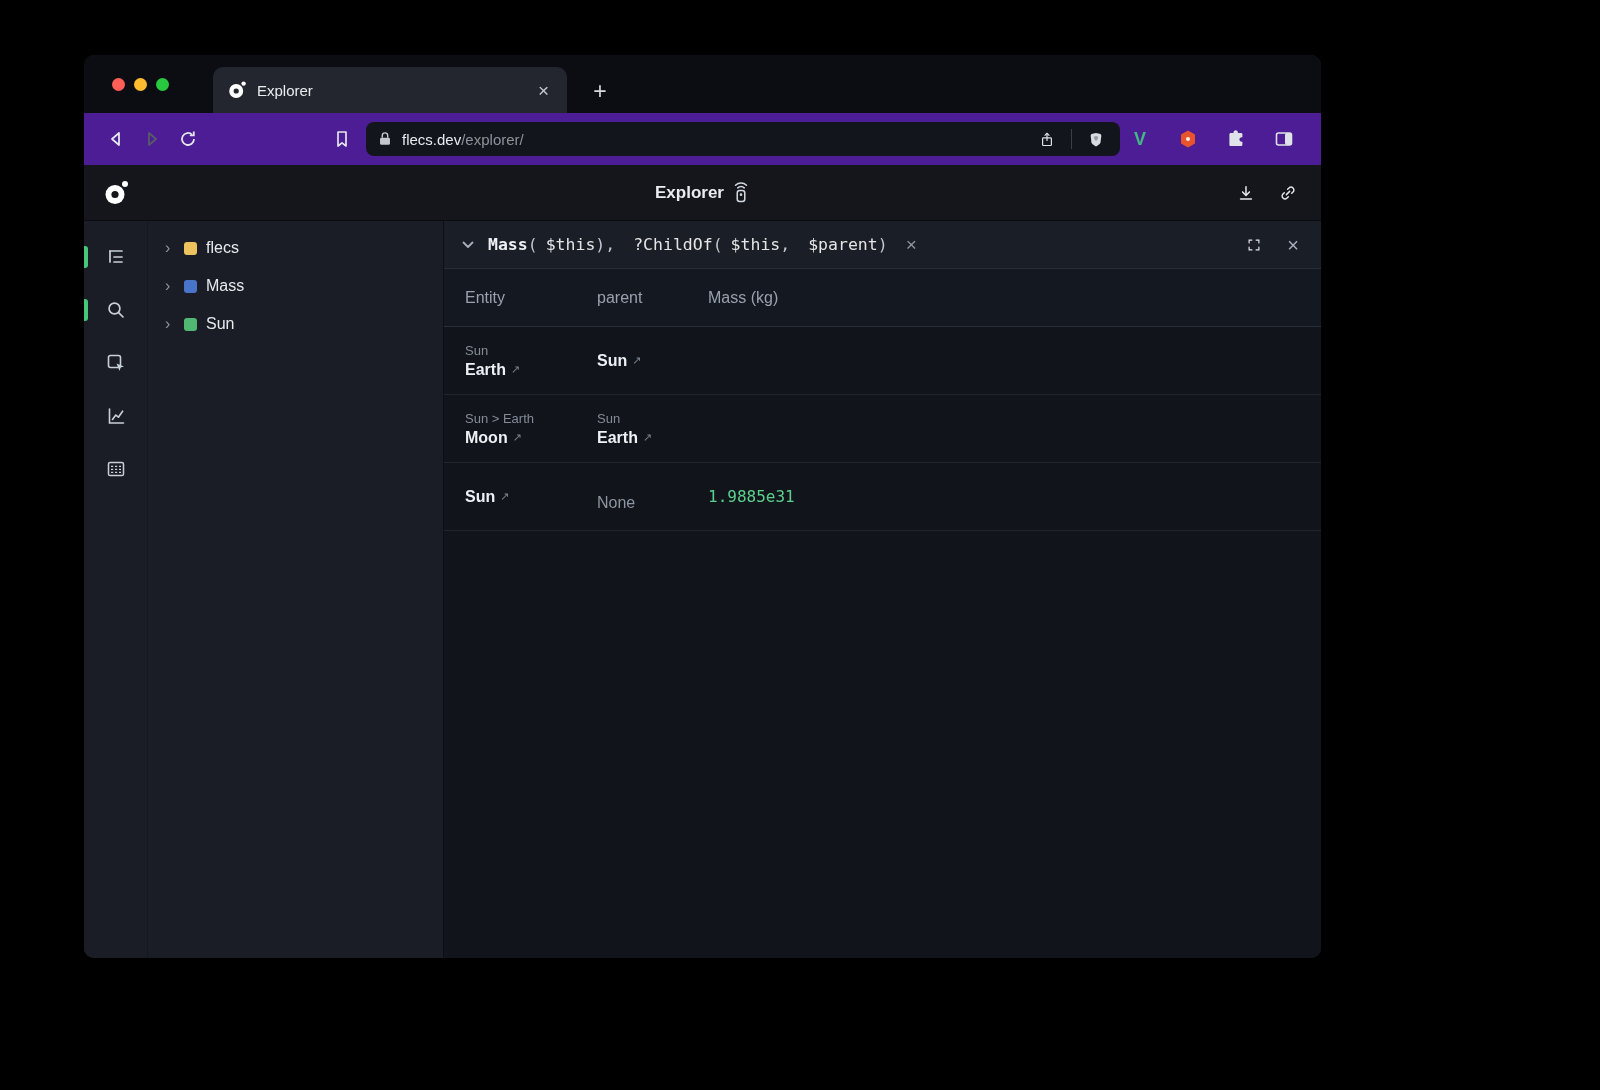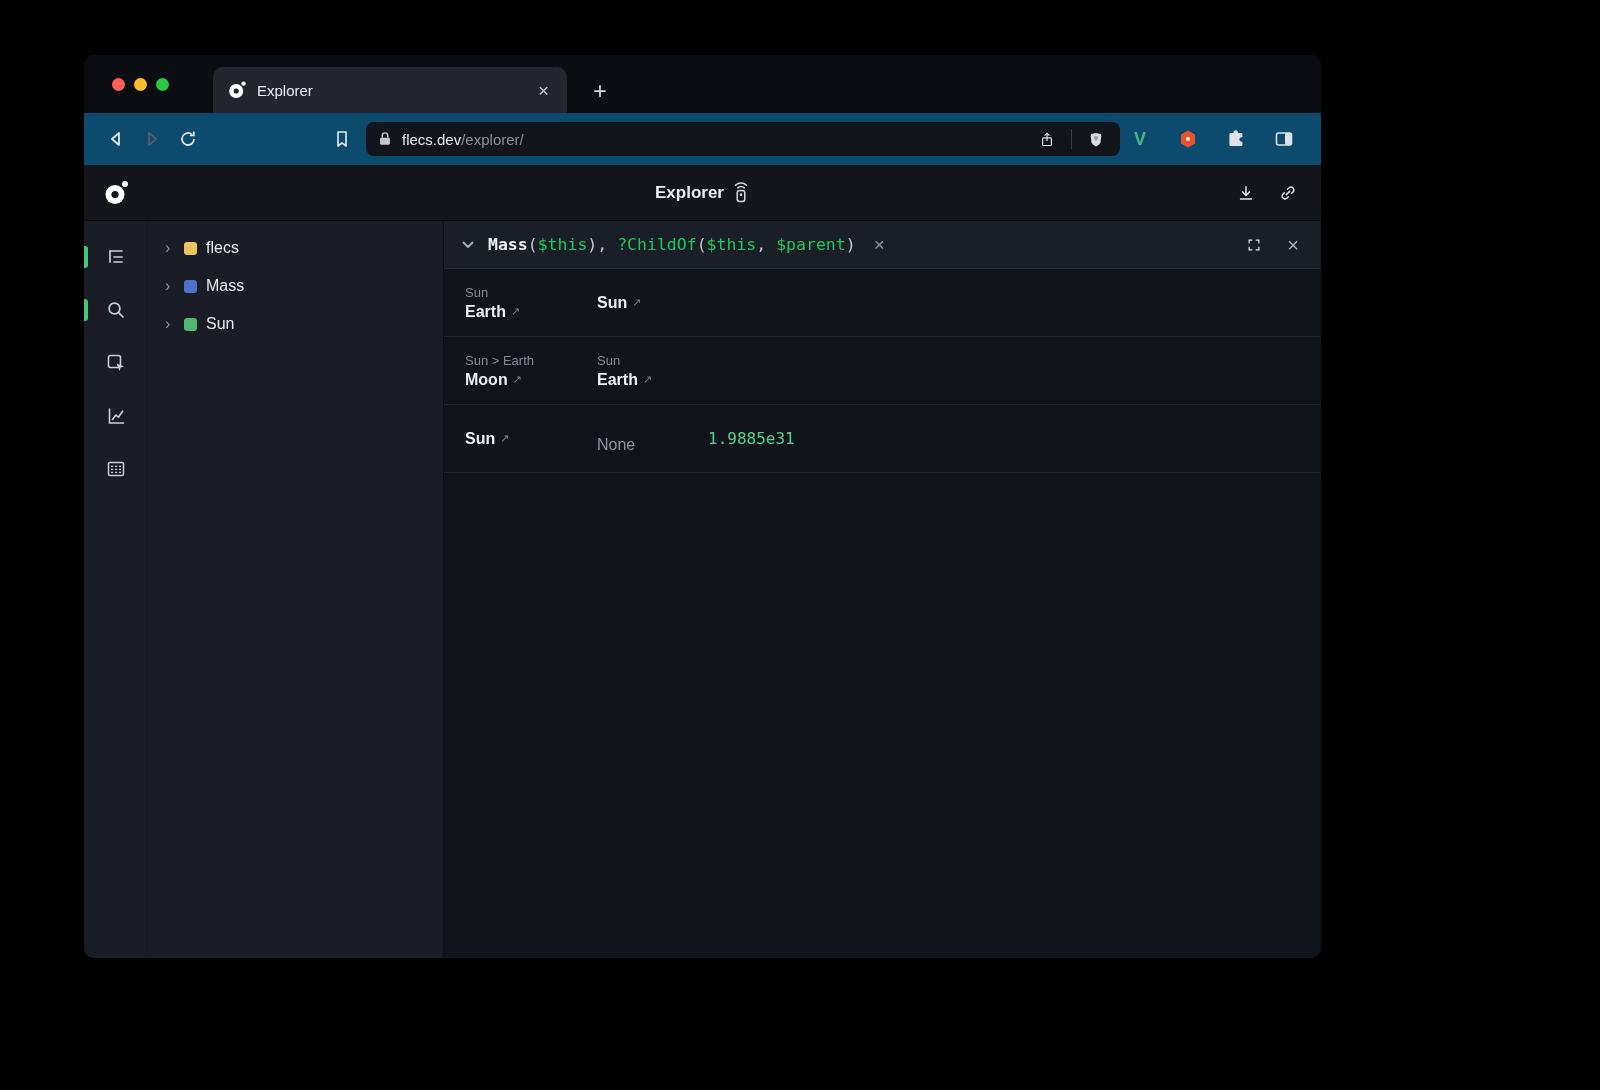--- a/index.html
+++ b/index.html
@@ -36,7 +36,7 @@
   }
 
   
-  .toolbar { height:52px; background:#0c4a6e; display:flex; align-items:center; padding:0 14px; flex:0 0 auto; }
+  .toolbar { height:52px; background:#4c1d95; display:flex; align-items:center; padding:0 14px; flex:0 0 auto; }
   .icon-btn { width:36px; height:36px; display:flex; align-items:center; justify-content:center;
     background:none; border:0; color:#e3e6eb; flex:0 0 auto; }
   .icon-btn.disabled { color:#575c67; }

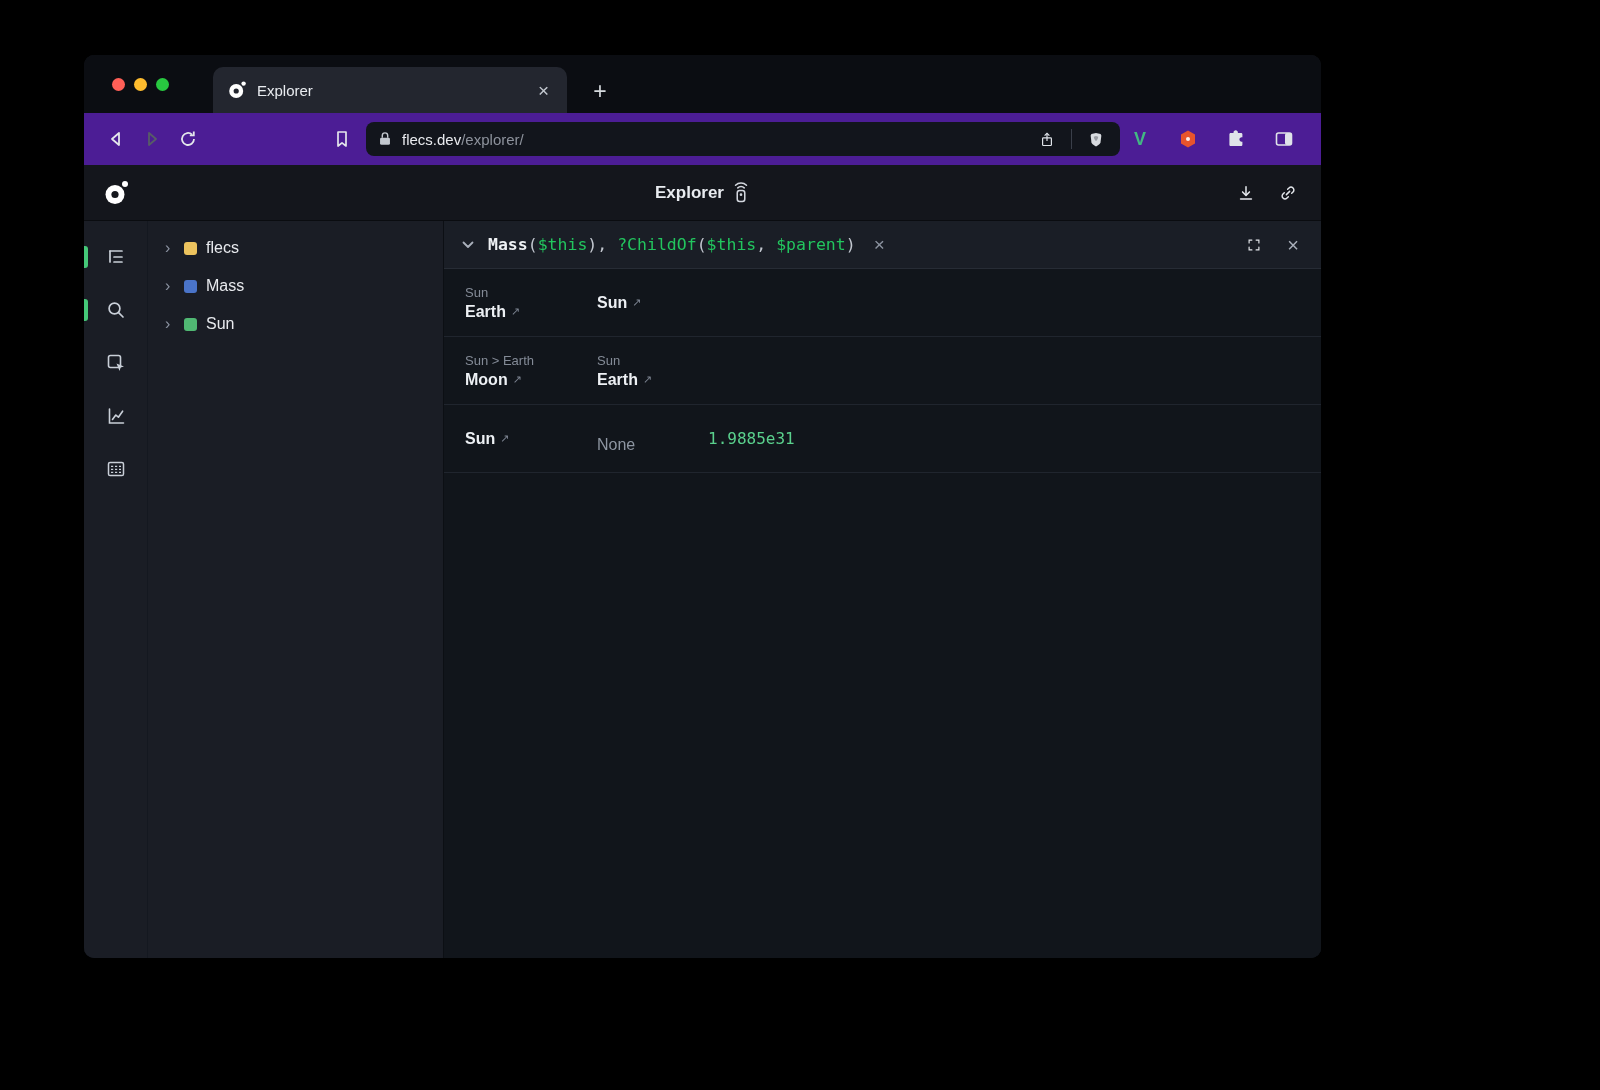--- a/index.html
+++ b/index.html
@@ -86,7 +86,7 @@
   .code { margin-left:12px; font-family:"DejaVu Sans Mono", monospace; font-size:16.5px; white-space:pre; }
   .tk.fn { color:#eef1f4; font-weight:700; }
   .tk.p  { color:#c2c7cf; }
-  .tk.v  { color:#22c55e; }
+  .tk.v  { color:#e5e5e5;margin-left:8px; }
   .q-remove { margin-left:12px; color:#8c93a0; font-size:19px; line-height:1; background:none; border:0; }
   .q-right { margin-left:auto; display:flex; align-items:center; gap:14px; color:#aab0bb; }
   .q-close { font-size:20px; line-height:1; background:none; border:0; color:#aab0bb; }

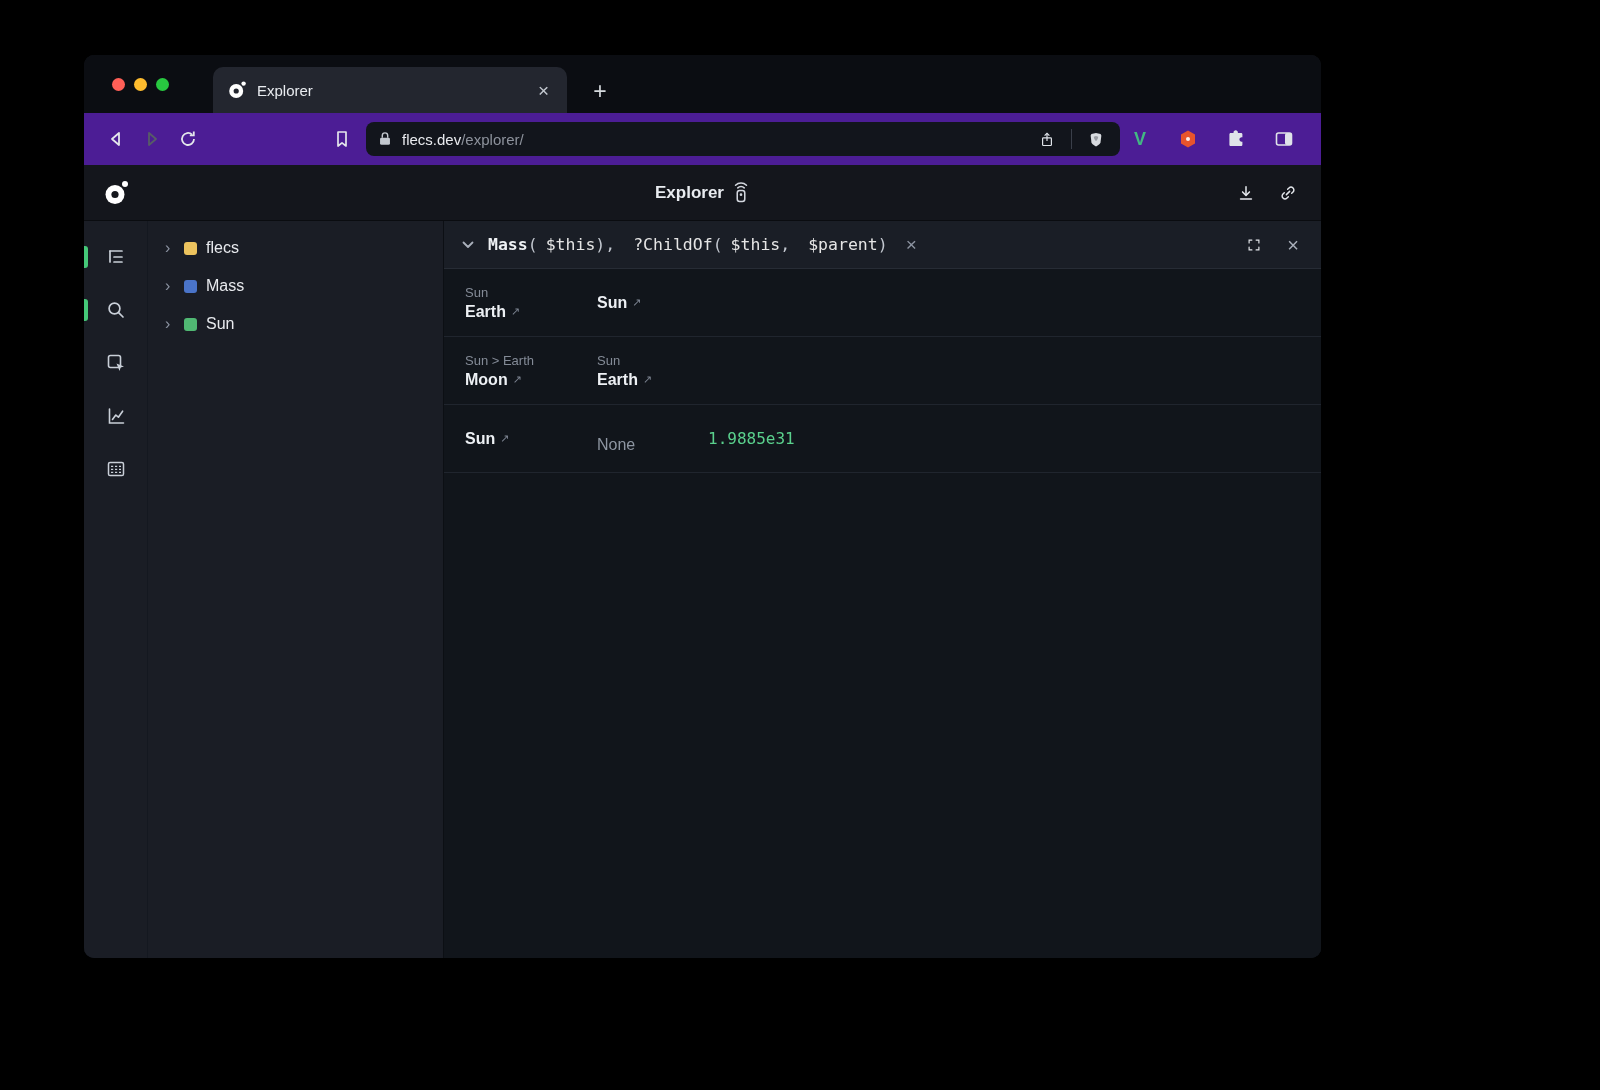--- a/index.html
+++ b/index.html
@@ -330,6 +330,11 @@
         </div>
       </div>
 
+      <div class="thead">
+        <span class="th c-entity">Entity</span>
+        <span class="th c-parent">parent</span>
+        <span class="th c-mass">Mass (kg)</span>
+      </div>
 
       <div class="trow">
         <div class="c-entity">

